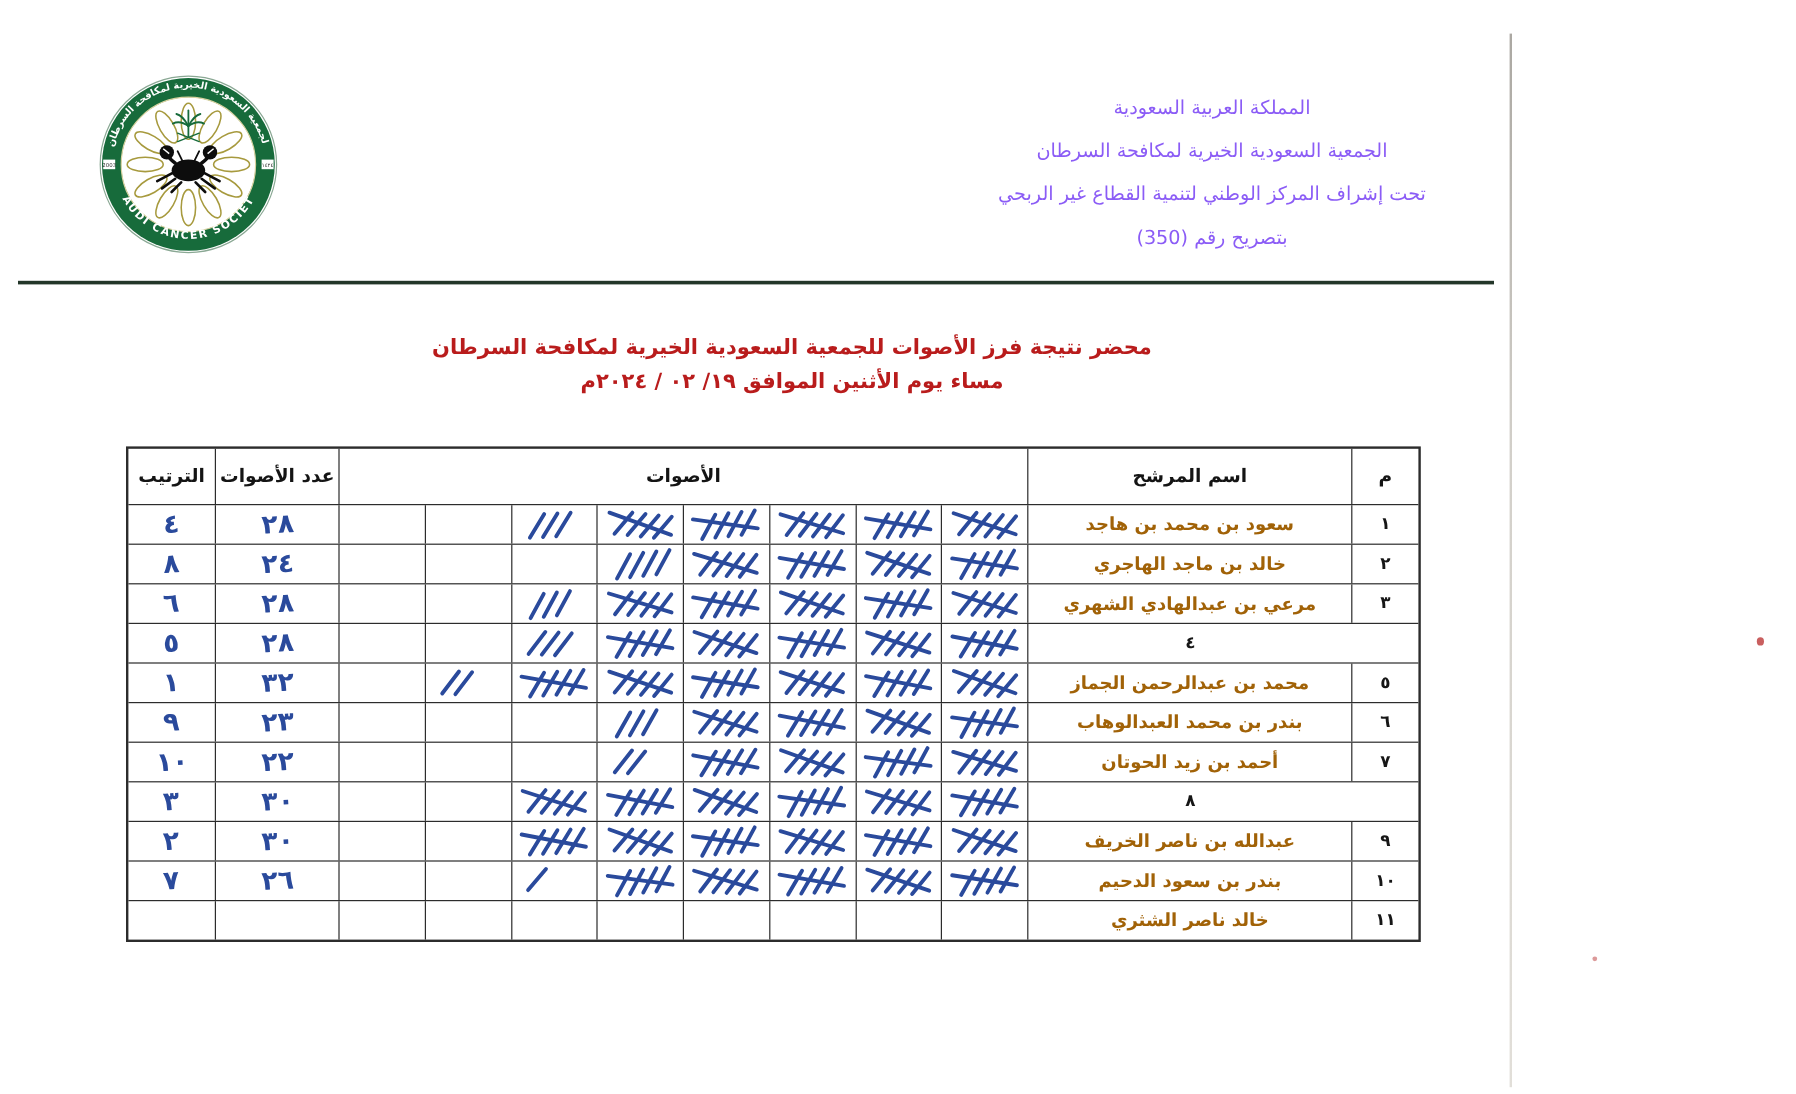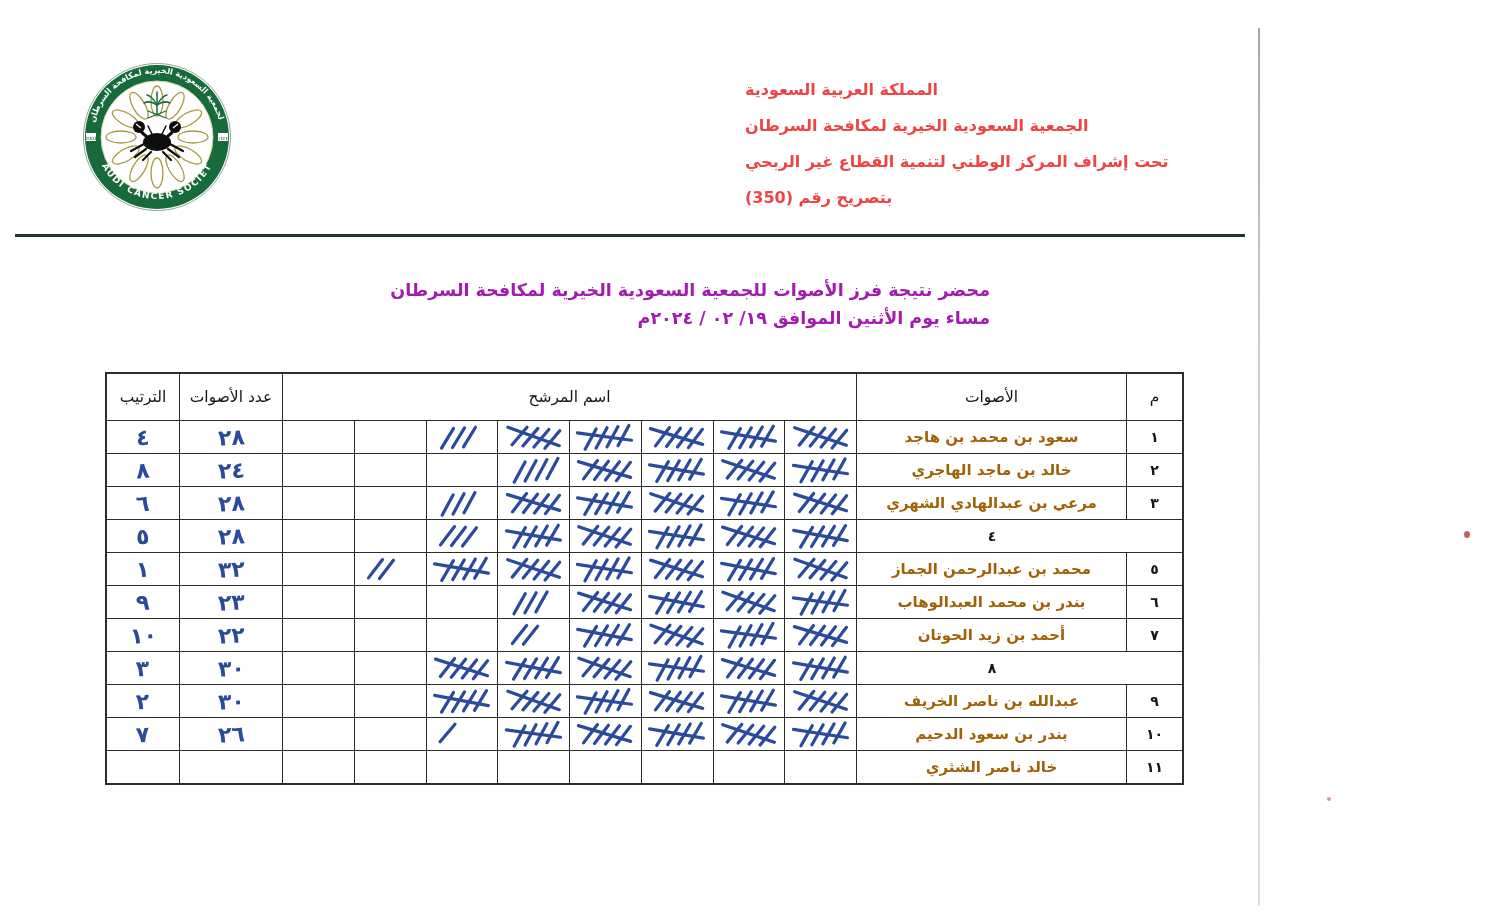--- a/index.html
+++ b/index.html
@@ -24,8 +24,8 @@
 
   
   .letterhead{
-    position:absolute;left:745px;top:72px;width:530px;text-align:left;
-    font-weight:bold;font-size:16px;color:#ef4444;direction:rtl;line-height:36px;
+    position:absolute;left:745px;top:72px;width:530px;text-align:center;
+    font-weight:normal;font-size:16px;color:#8b5cf6;direction:rtl;line-height:36px;
   }
   .divider{position:absolute;left:15px;top:234px;width:1230px;height:3px;background:#233629;}
 

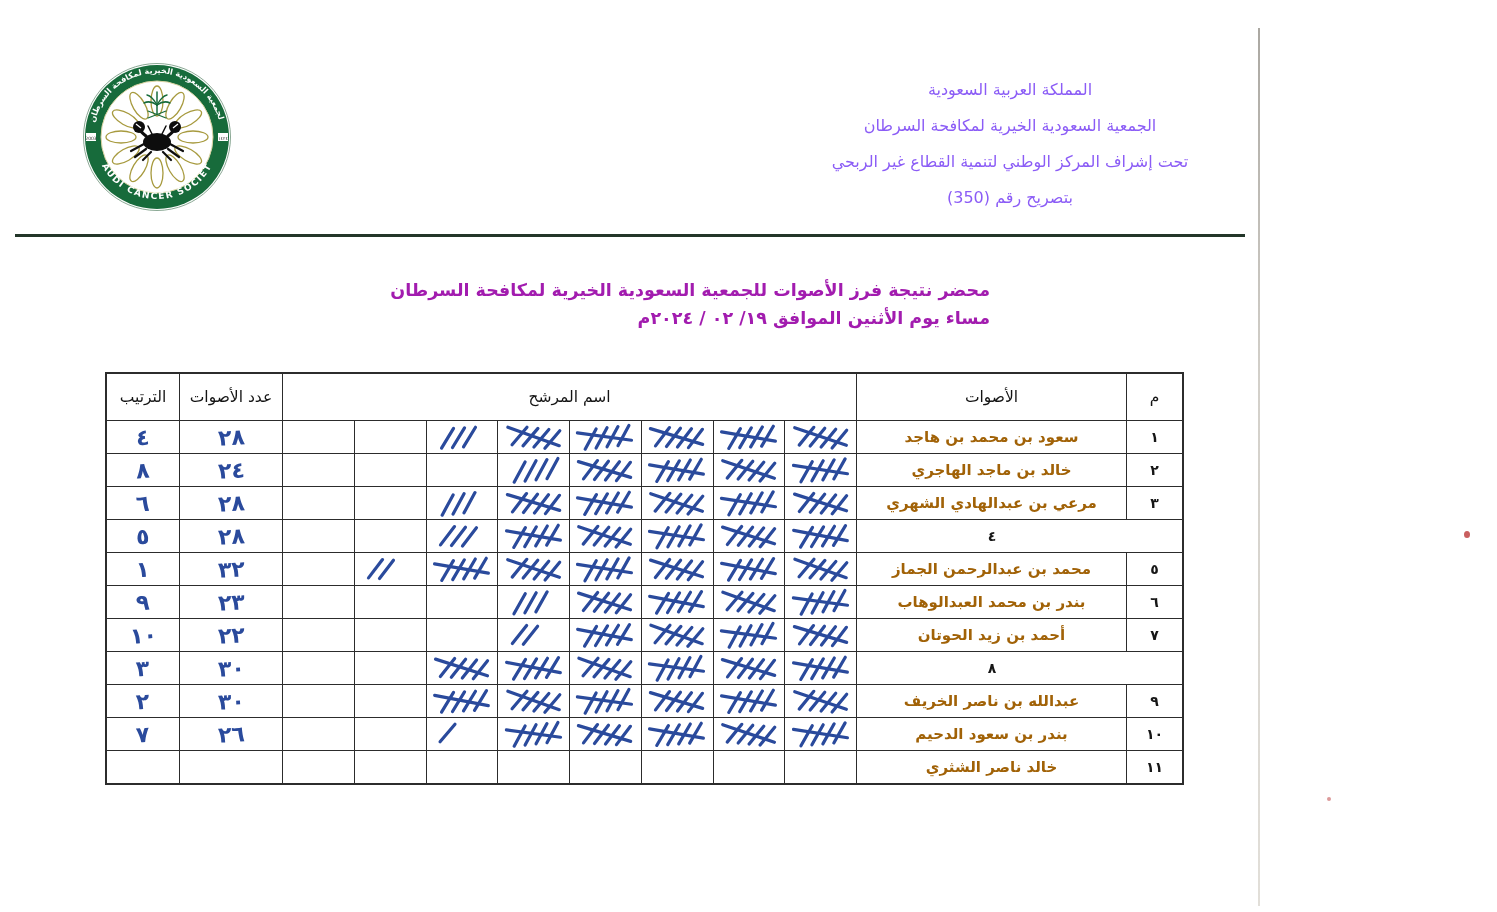--- a/index.html
+++ b/index.html
@@ -30,8 +30,8 @@
   .divider{position:absolute;left:15px;top:234px;width:1230px;height:3px;background:#233629;}
 
   .doc-title{
-    position:absolute;left:330px;top:276px;width:660px;
-    font-weight:bold;font-size:17.5px;color:#a21caf;direction:rtl;line-height:28px;
+    position:absolute;left:330px;top:276px;width:660px;text-align:center;
+    font-weight:bold;font-size:17.5px;color:#b91c1c;direction:rtl;line-height:28px;
   }
 
   

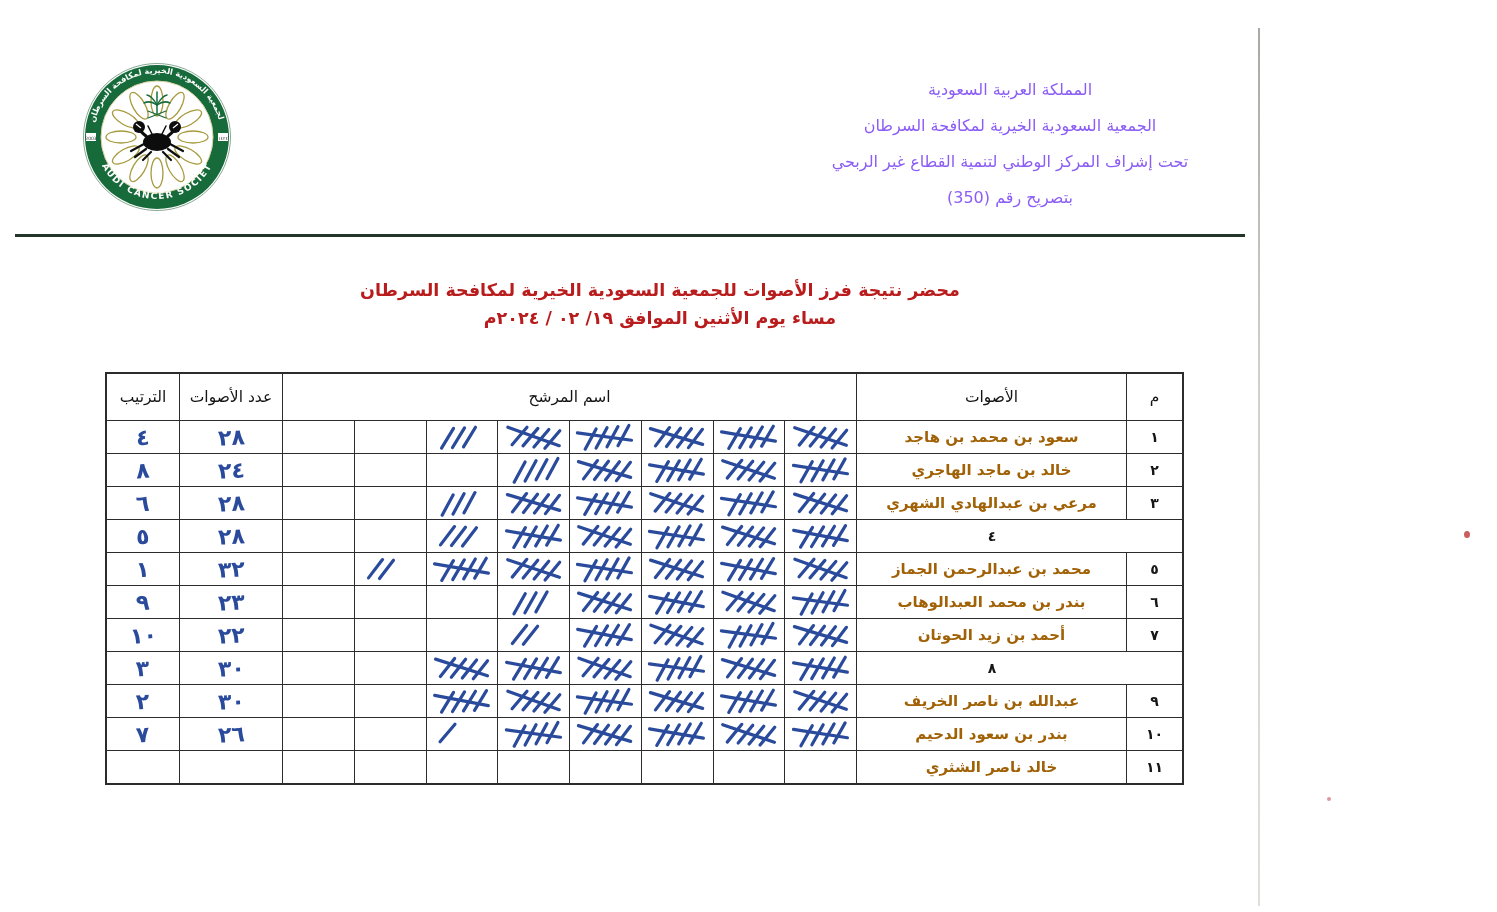--- a/index.html
+++ b/index.html
@@ -43,7 +43,7 @@
   .trow{display:grid;grid-template-columns:73px 103px repeat(8,71.75px) 270px 55px;height:32px;border-top:1.6px solid var(--bd);}
   .cell{display:flex;align-items:center;justify-content:center;border-right:1.6px solid var(--bd);overflow:hidden;}
   .thead .cell:last-child,.trow .cell:last-child{border-right:none;}
-  .hlabel{font-weight:normal;font-size:15.5px;color:#141414;direction:rtl;}
+  .hlabel{font-weight:bold;font-size:15.5px;color:#141414;direction:rtl;}
   .cname{font-weight:bold;font-size:15px;color:#a16207;white-space:nowrap;}
   .serial{font-weight:bold;font-size:14px;color:#161616;}
   .hand{

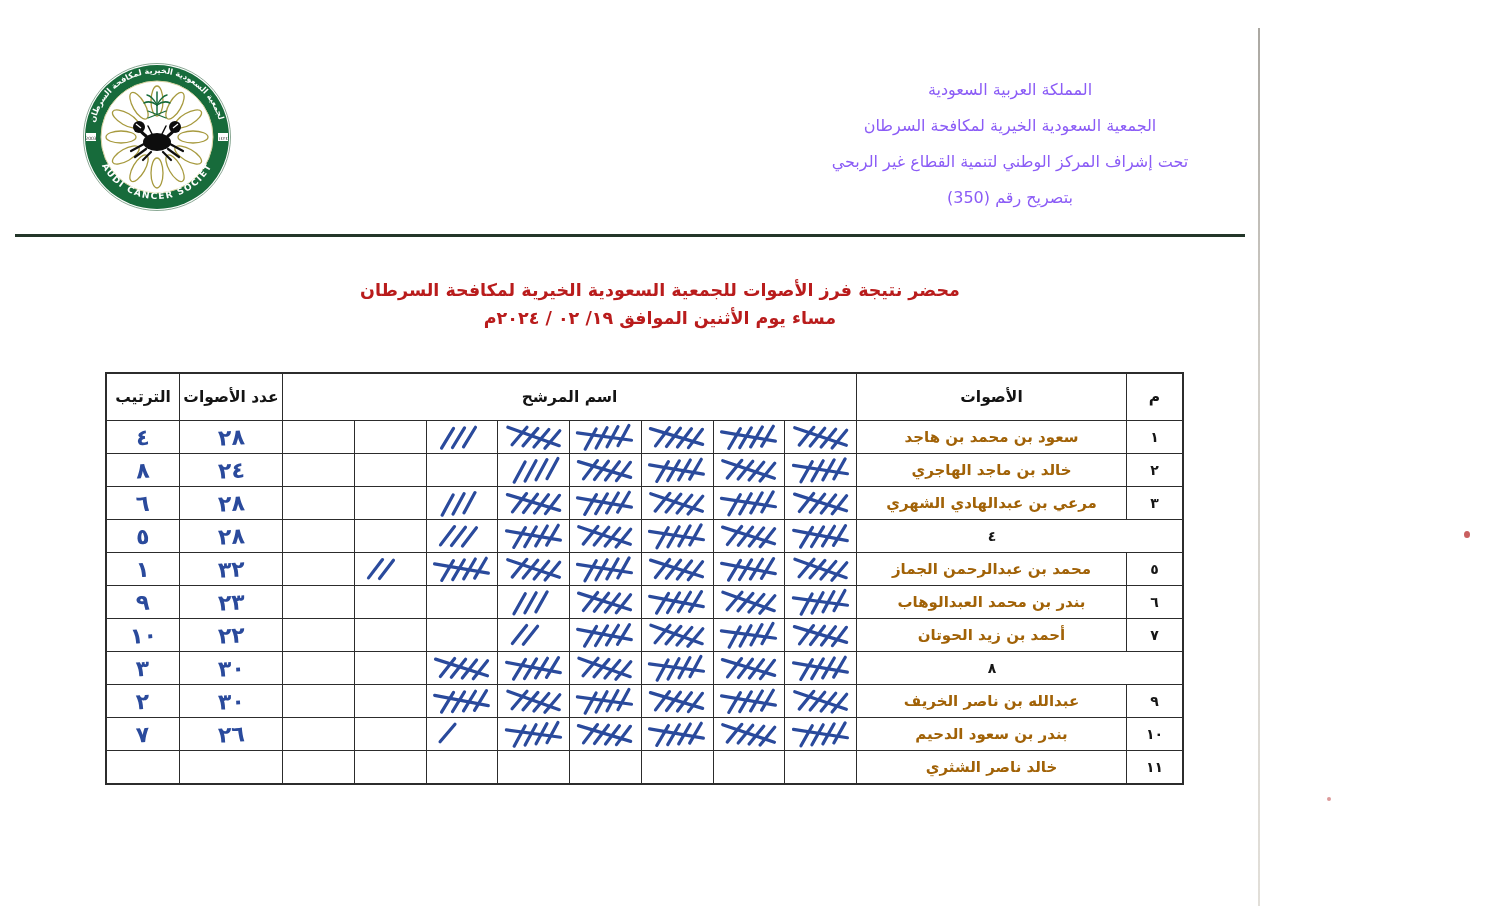--- a/index.html
+++ b/index.html
@@ -154,10 +154,10 @@
           <span class="hlabel">عدد الأصوات</span>
         </div>
       <div class="cell">
+          <span class="hlabel">الأصوات</span>
+        </div>
+      <div class="cell">
           <span class="hlabel">اسم المرشح</span>
-        </div>
-      <div class="cell">
-          <span class="hlabel">الأصوات</span>
         </div>
       <div class="cell">
           <span class="hlabel">م</span>

